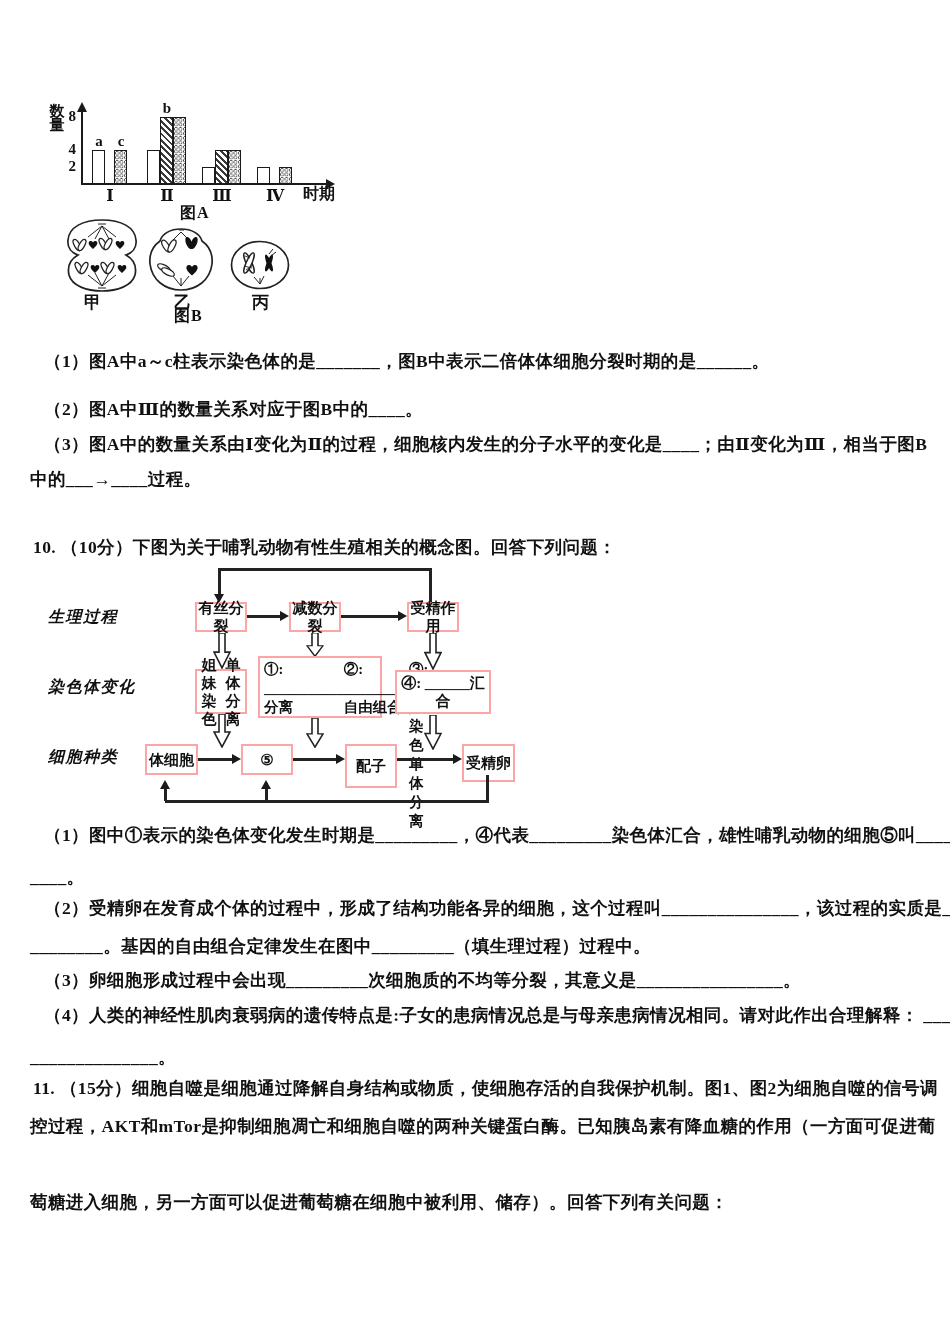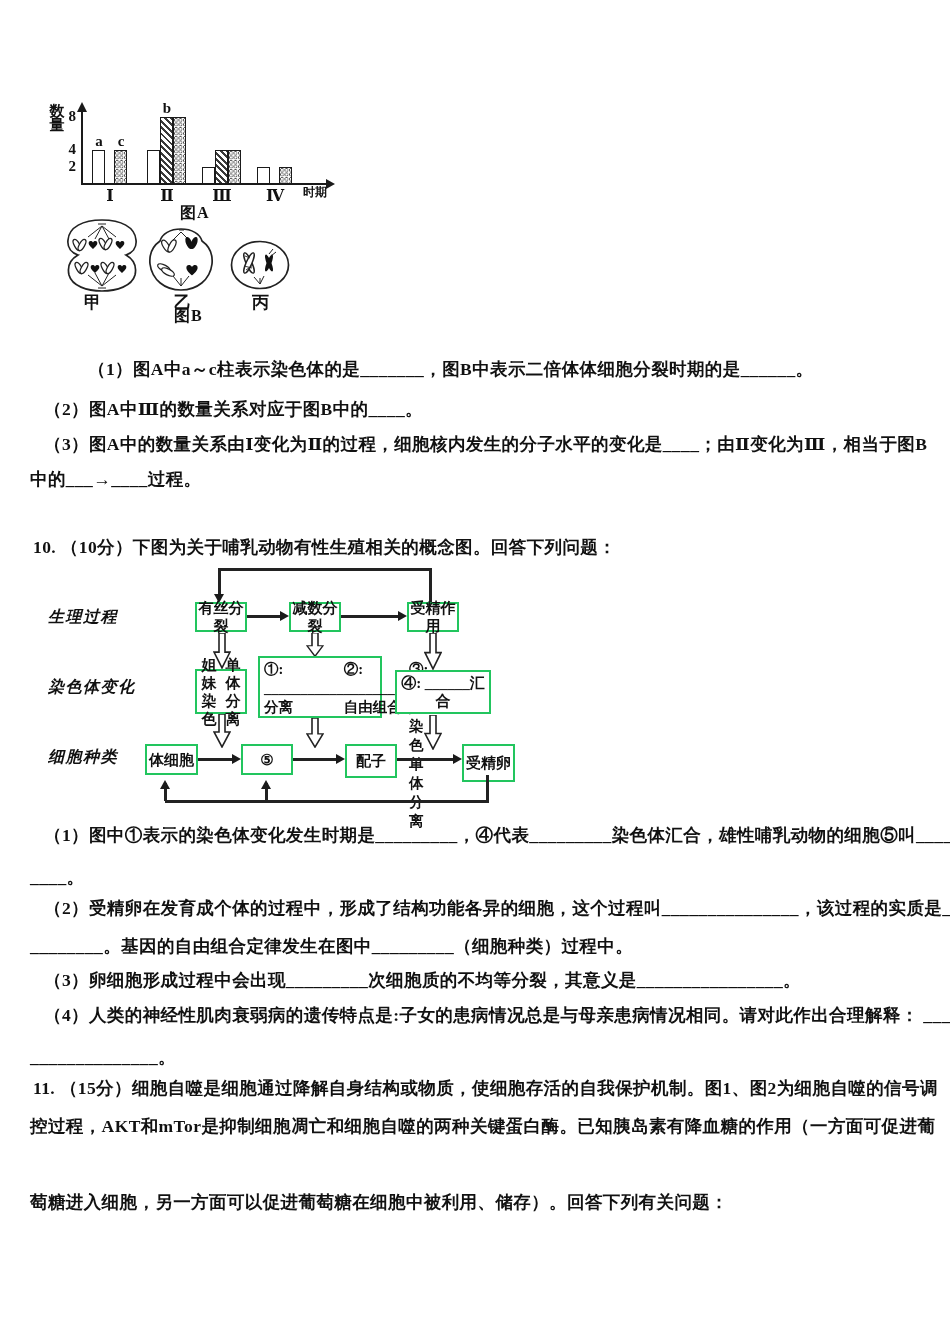--- a/index.html
+++ b/index.html
@@ -23,7 +23,7 @@
   .tick{position:absolute;width:20px;text-align:right;font-size:15px;font-weight:700;line-height:16px;}
   .catlab{position:absolute;width:22px;text-align:center;font-size:16px;font-weight:700;}
   .ylab{position:absolute;width:18px;font-size:15px;font-weight:700;line-height:13.5px;text-align:center;word-break:break-all;}
-  .xlab{position:absolute;font-size:12px;font-weight:700;}
+  .xlab{position:absolute;font-size:16px;font-weight:700;}
   .figcap{position:absolute;font-size:16px;font-weight:700;letter-spacing:1px;}
   
   .fbox{position:absolute;box-sizing:border-box;border:2px solid #22c55e;background:#fff;

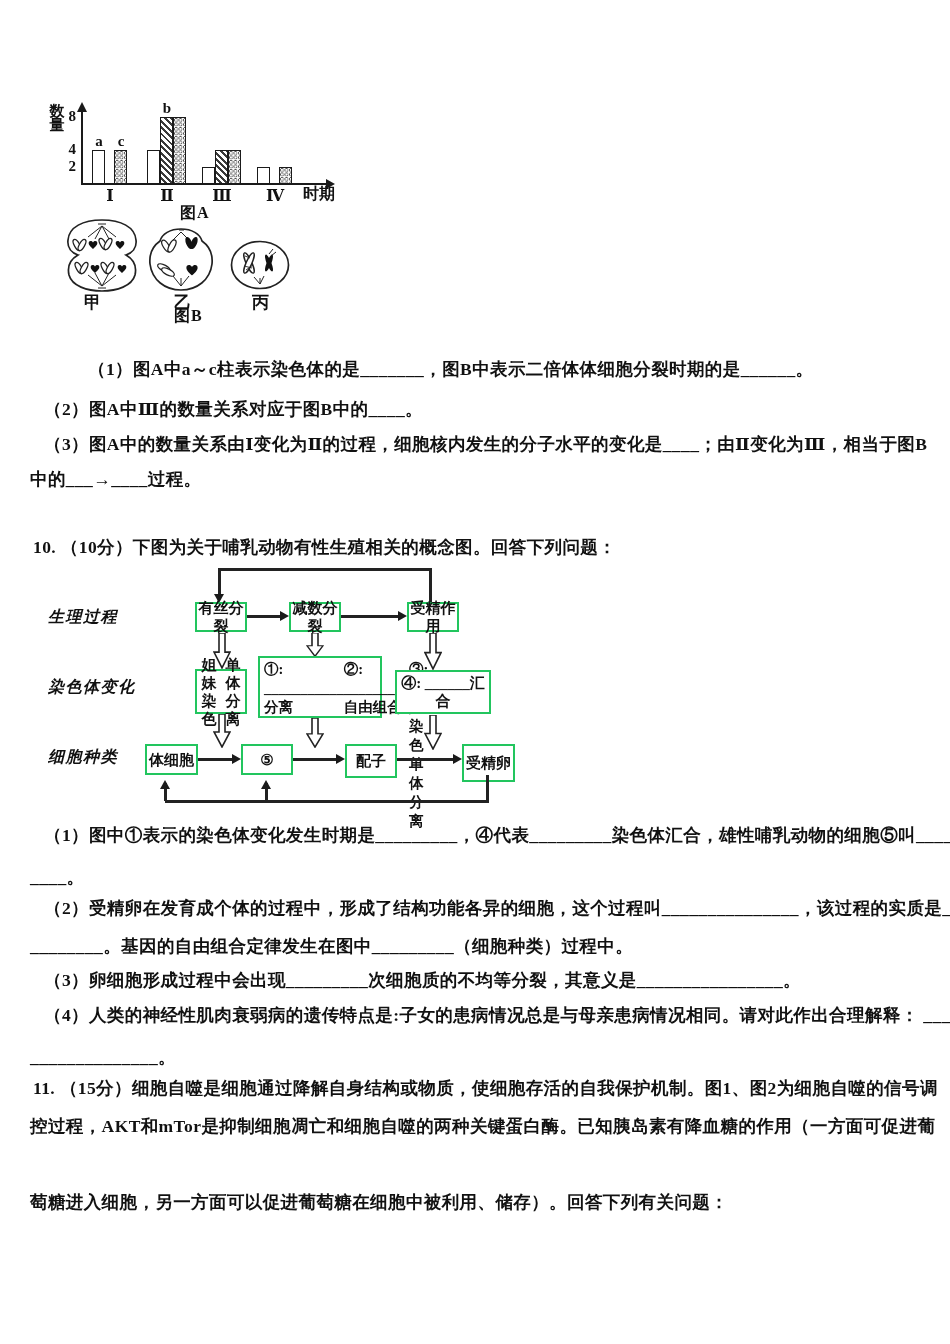--- a/index.html
+++ b/index.html
@@ -140,7 +140,7 @@
   <div class="celllab" style="left:252px;top:291px;">丙</div>
   <div class="figcap" style="left:174px;top:306px;">图B</div>
 
-  <div class="tl" style="left:44px;top:358px;margin-left:44px;">（1）图A中a～c柱表示染色体的是_______，图B中表示二倍体体细胞分裂时期的是______。</div>
+  <div class="tl" style="left:44px;top:350px;">（1）图A中a～c柱表示染色体的是_______，图B中表示二倍体体细胞分裂时期的是______。</div>
   <div class="tl" style="left:44px;top:398px;">（2）图A中Ⅲ的数量关系对应于图B中的____。</div>
   <div class="tl" style="left:44px;top:433px;">（3）图A中的数量关系由Ⅰ变化为Ⅱ的过程，细胞核内发生的分子水平的变化是____；由Ⅱ变化为Ⅲ，相当于图B</div>
   <div class="tl" style="left:30px;top:468px;">中的___→____过程。</div>

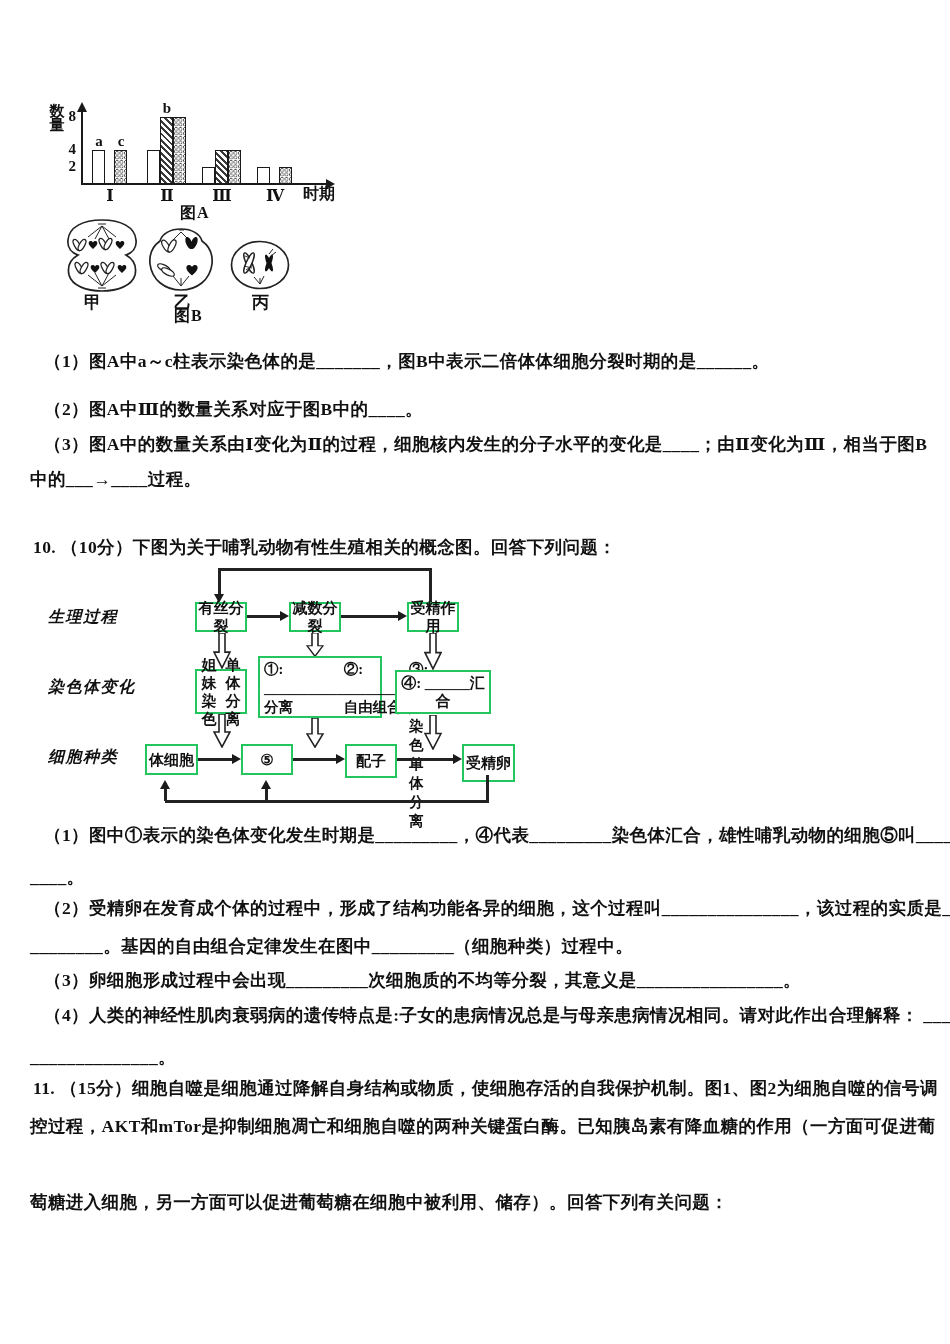--- a/index.html
+++ b/index.html
@@ -26,7 +26,7 @@
   .xlab{position:absolute;font-size:16px;font-weight:700;}
   .figcap{position:absolute;font-size:16px;font-weight:700;letter-spacing:1px;}
   
-  .fbox{position:absolute;box-sizing:border-box;border:2px solid #22c55e;background:#fff;
+  .fbox{position:absolute;box-sizing:border-box;border:2px solid #fca5a5;background:#fff;
         display:flex;align-items:center;justify-content:center;text-align:center;
         font-size:15px;font-weight:700;line-height:18px;}
   .fbox.multiline{}

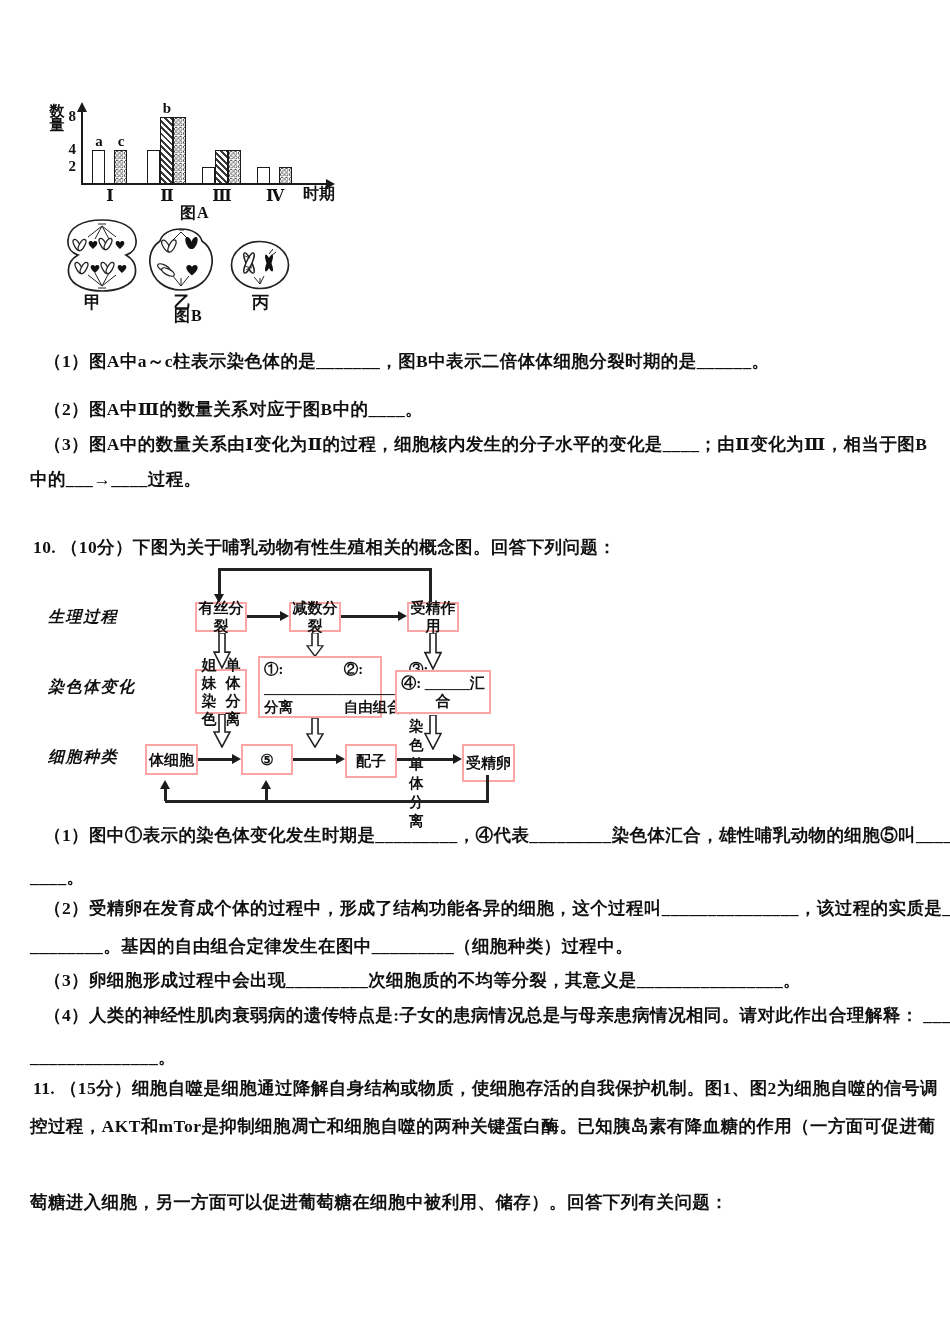--- a/index.html
+++ b/index.html
@@ -200,7 +200,7 @@
 
     <div class="fbox" style="left:145px;top:744px;width:53px;height:31px;">体细胞</div>
     <div class="fbox" style="left:241px;top:744px;width:52px;height:31px;">⑤</div>
-    <div class="fbox" style="left:345px;top:744px;width:52px;height:34px;">配子</div>
+    <div class="fbox" style="left:345px;top:744px;width:52px;height:44px;">配子</div>
     <div class="fbox" style="left:462px;top:744px;width:53px;height:38px;">受精卵</div>
 
     <div class="fline" style="left:198px;top:758px;width:35px;height:2.5px;"></div>

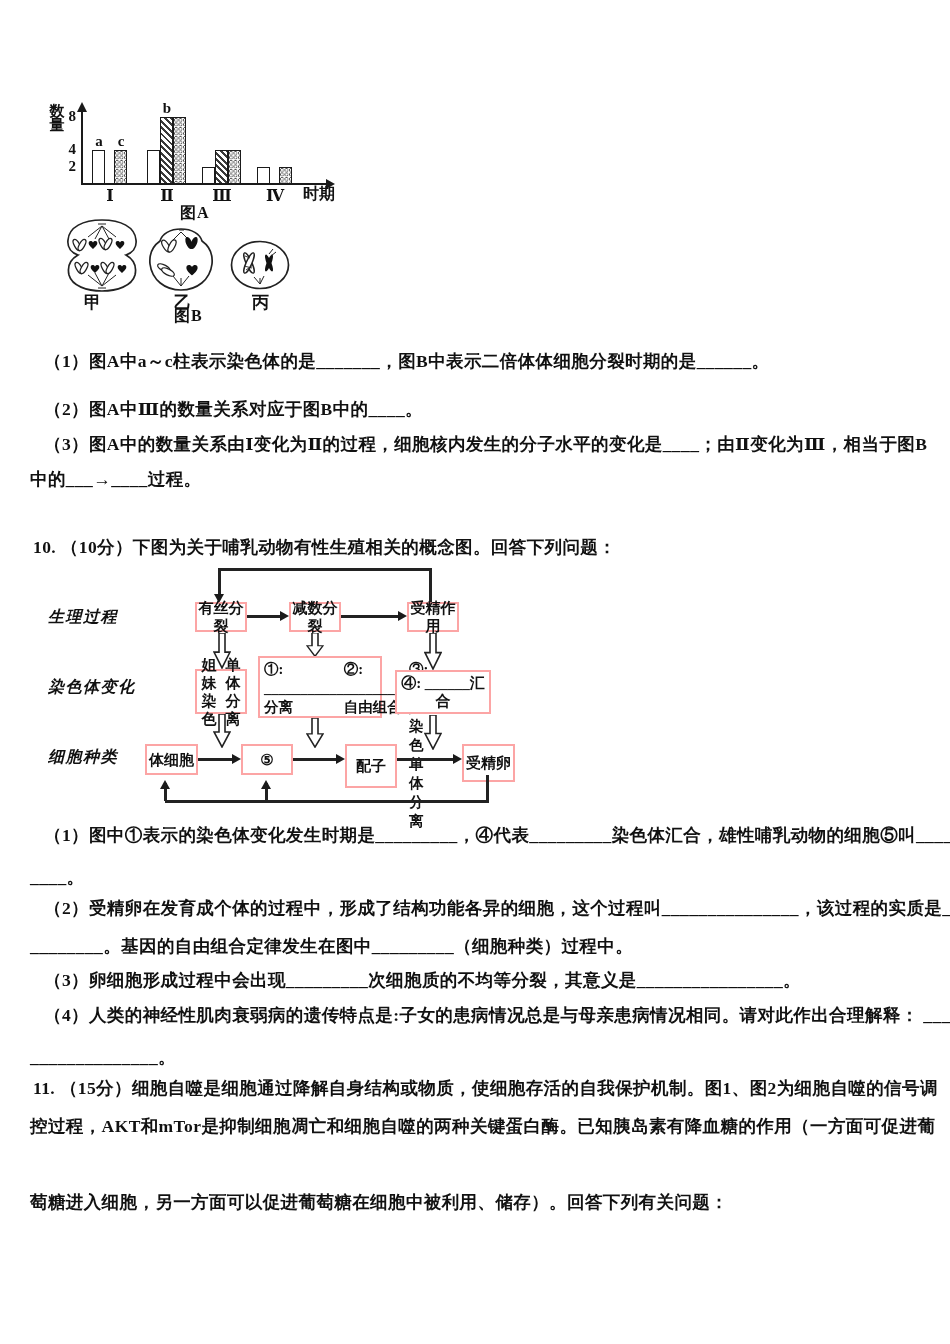--- a/index.html
+++ b/index.html
@@ -221,7 +221,7 @@
   <div class="tl" style="left:44px;top:824px;">（1）图中①表示的染色体变化发生时期是_________，④代表_________染色体汇合，雄性哺乳动物的细胞⑤叫_____</div>
   <div class="tl" style="left:30px;top:866px;">____。</div>
   <div class="tl" style="left:44px;top:897px;">（2）受精卵在发育成个体的过程中，形成了结构功能各异的细胞，这个过程叫_______________，该过程的实质是_</div>
-  <div class="tl" style="left:30px;top:935px;">________。基因的自由组合定律发生在图中_________（细胞种类）过程中。</div>
+  <div class="tl" style="left:30px;top:935px;">________。基因的自由组合定律发生在图中_________（填生理过程）过程中。</div>
   <div class="tl" style="left:44px;top:969px;">（3）卵细胞形成过程中会出现_________次细胞质的不均等分裂，其意义是________________。</div>
   <div class="tl" style="left:44px;top:1004px;">（4）人类的神经性肌肉衰弱病的遗传特点是:子女的患病情况总是与母亲患病情况相同。请对此作出合理解释： ____</div>
   <div class="tl" style="left:30px;top:1046px;">______________。</div>

